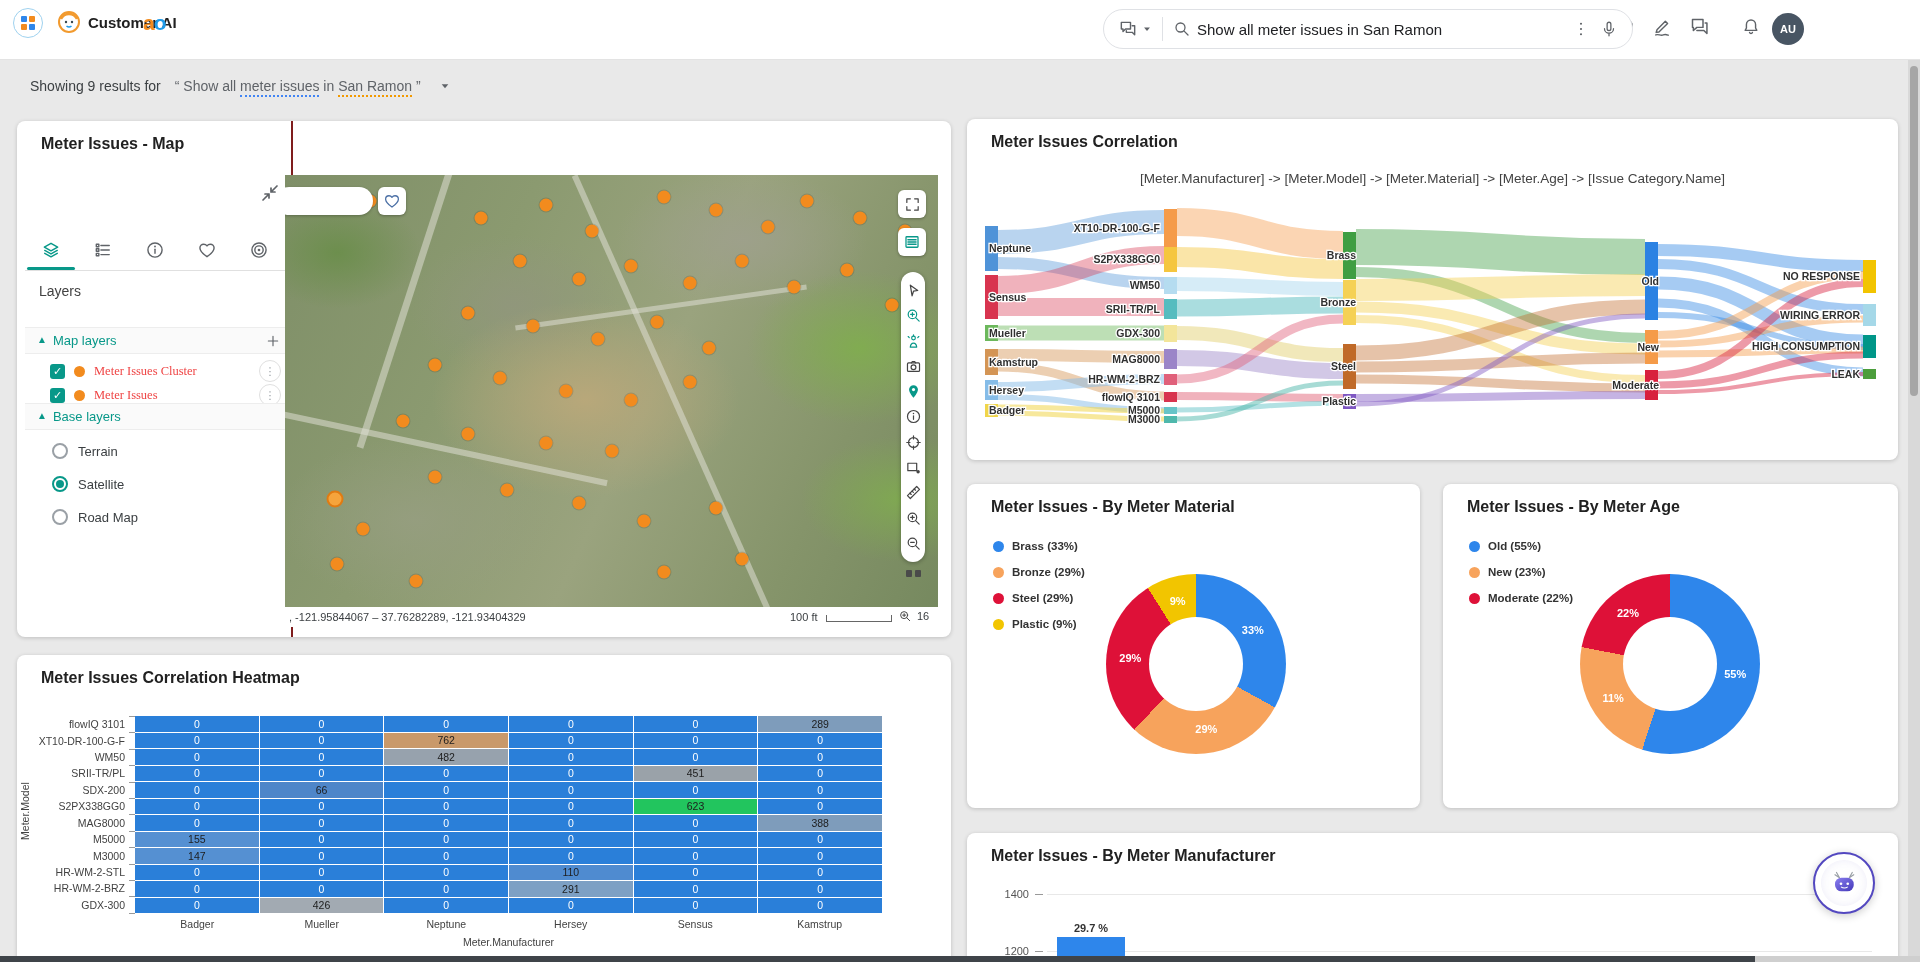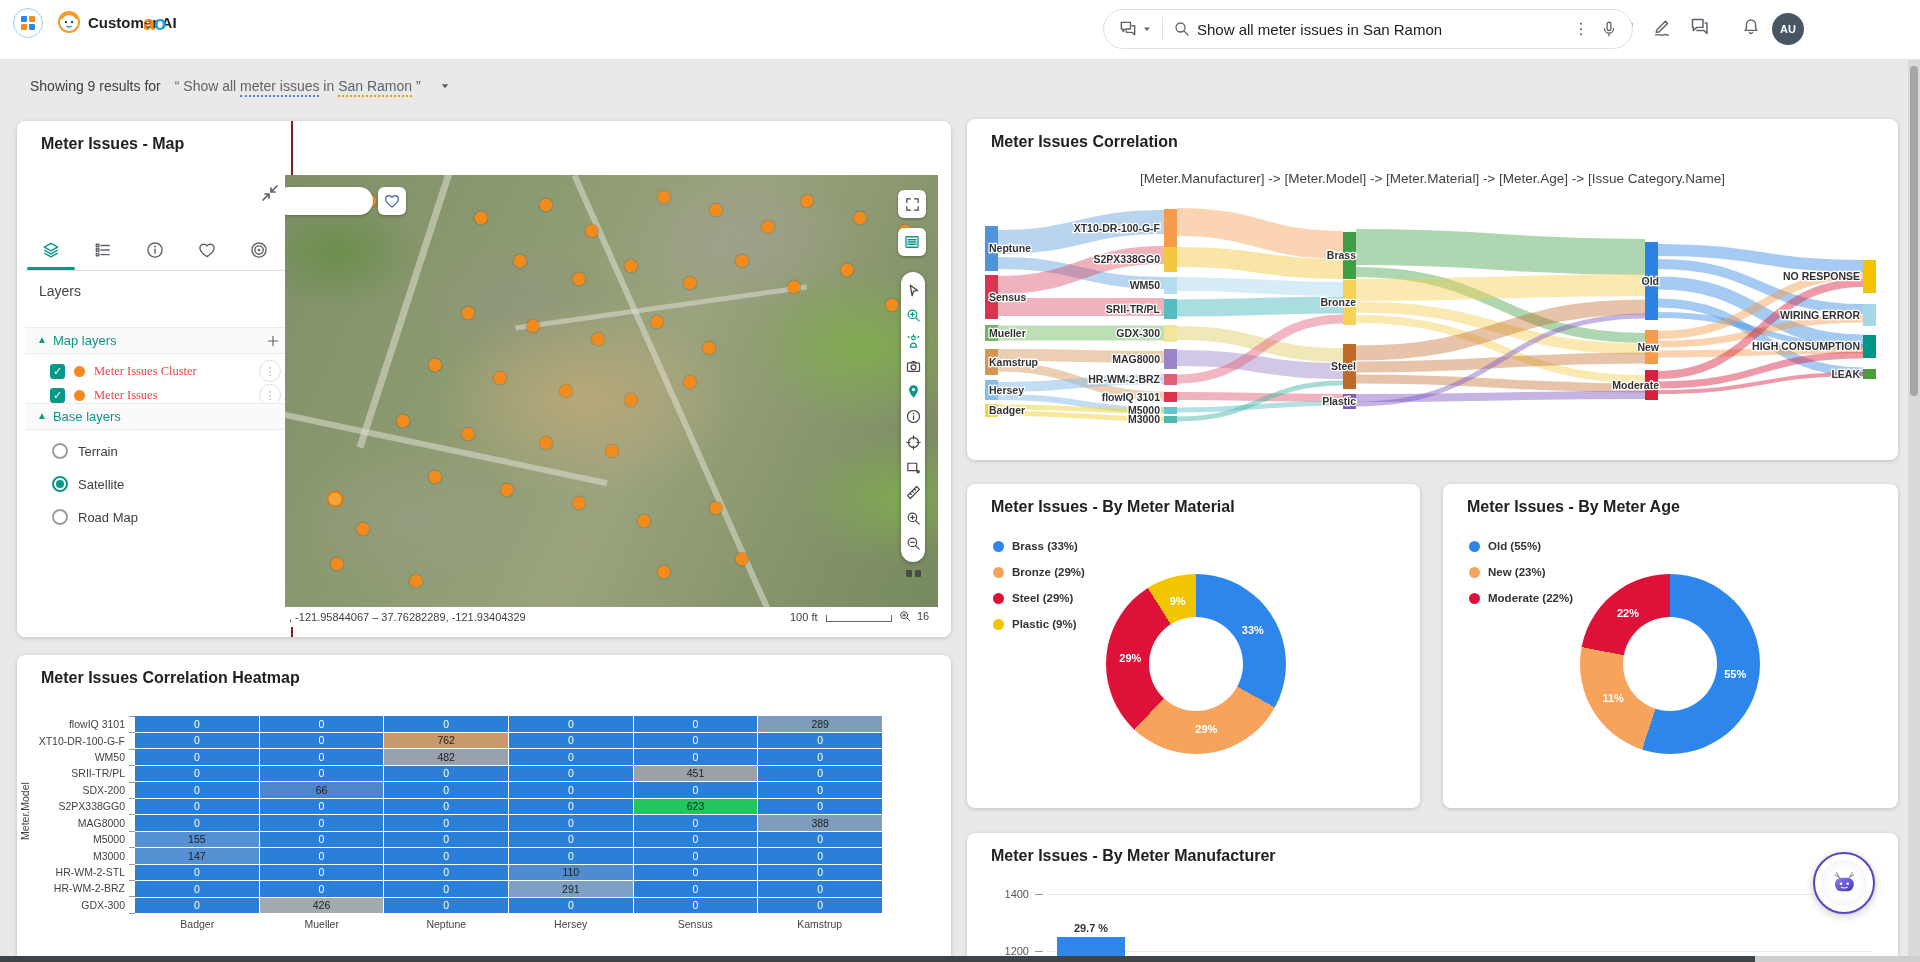--- a/index.html
+++ b/index.html
@@ -791,6 +791,7 @@
         <div class="hm-collabel">Sensus</div>
         <div class="hm-collabel">Kamstrup</div>
       </div>
+  <div class="hm-xlabel">Meter.Manufacturer</div>
 </div>
 
 <div class="panel" id="manufacturer-panel">

